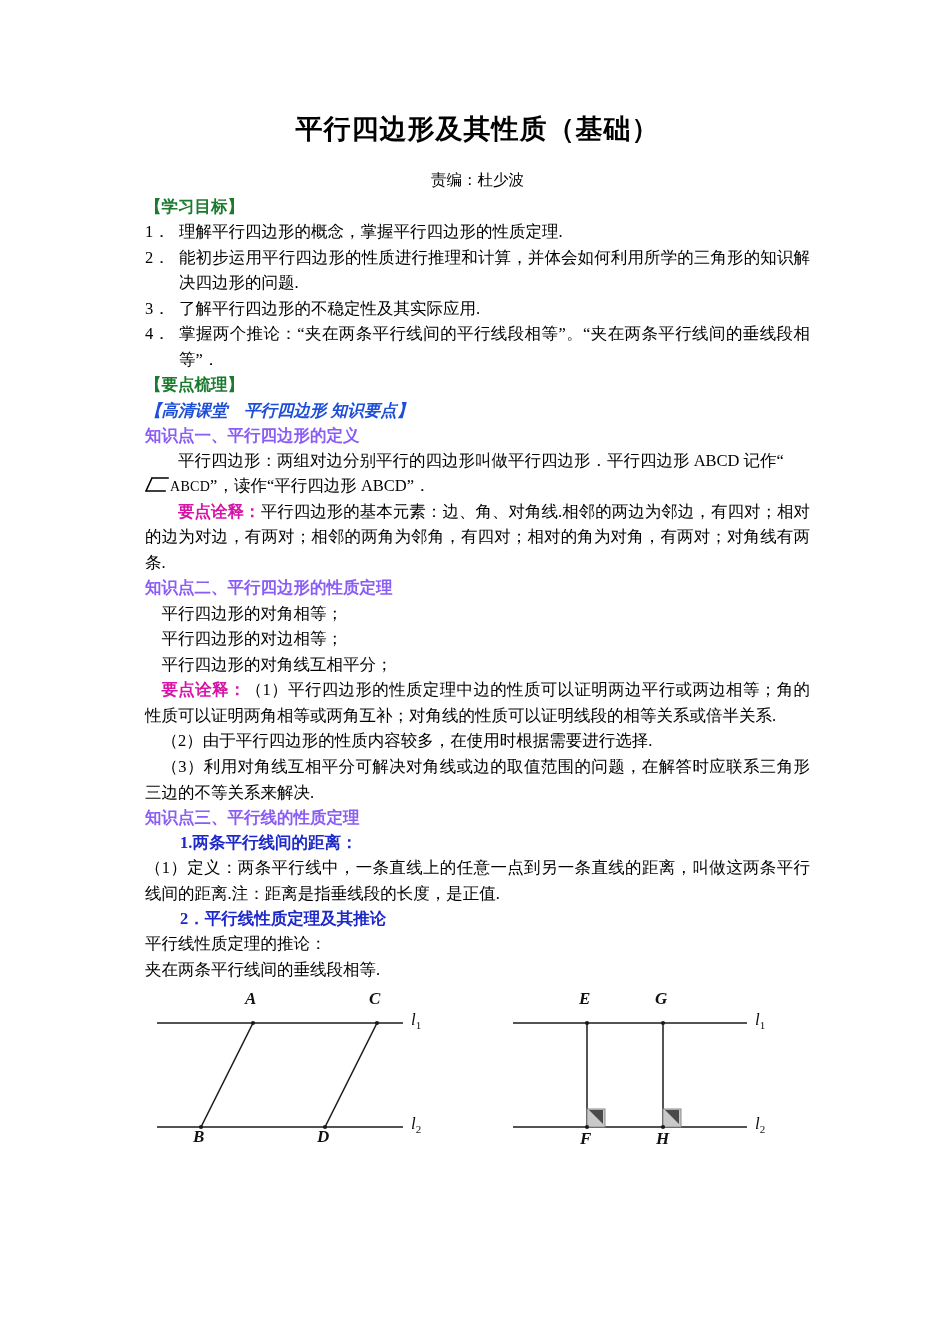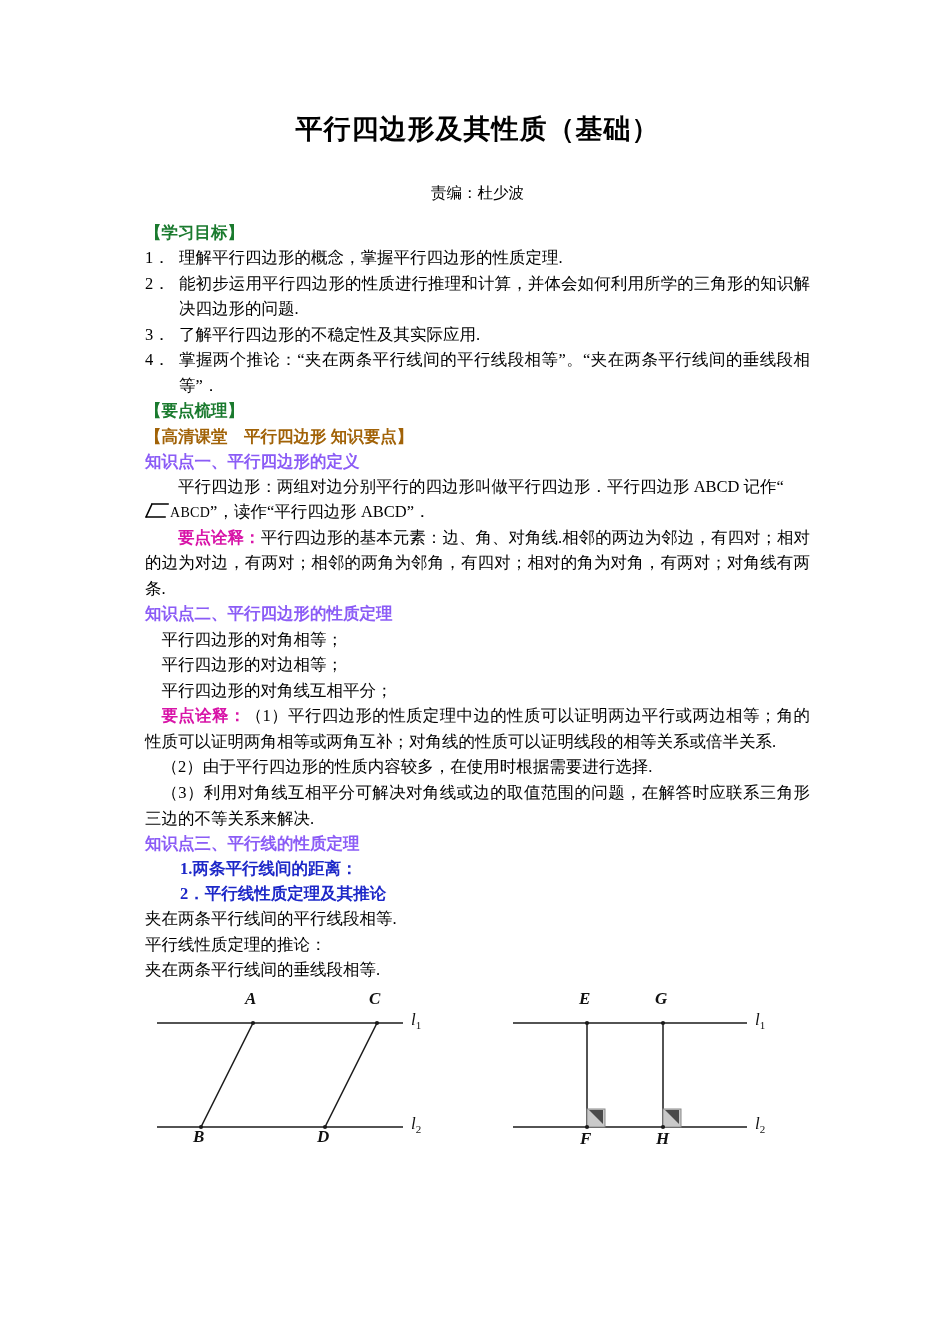--- a/index.html
+++ b/index.html
@@ -37,7 +37,7 @@
   .doc-byline {
     text-align: center;
     font-size: 15.5px;
-    margin: 17px;
+    margin: 4px;
     padding-top: 22px;
     line-height: 1.2;
   }

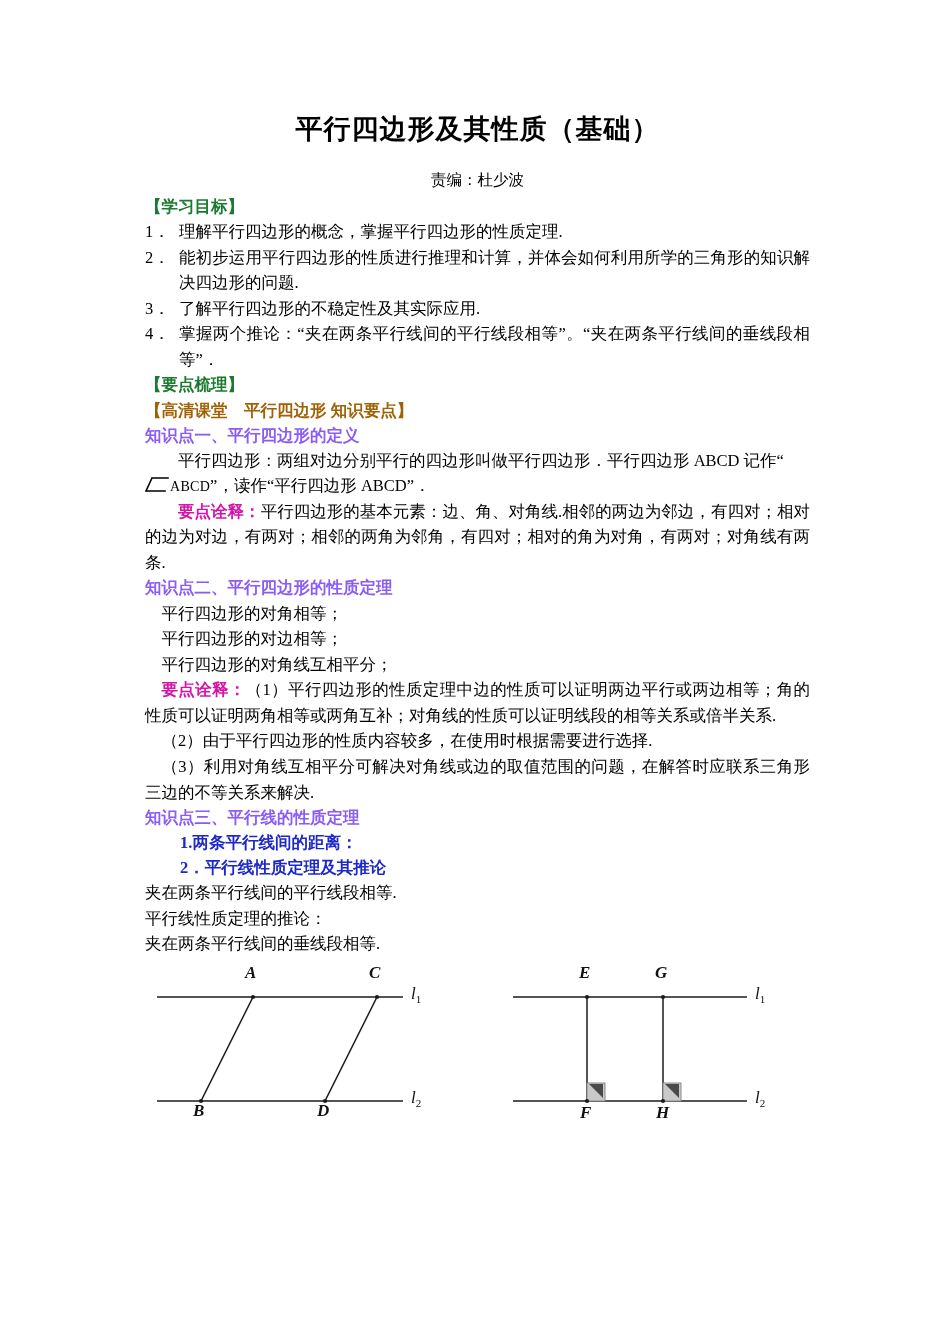--- a/index.html
+++ b/index.html
@@ -50,7 +50,7 @@
     margin: 0;
   }
   .green  { color: #1a7a2e; }
-  .red    { color: #a16207; }
+  .red    { color: #1d4ed8; font-style: italic; }
   .orange { color: #8b5cf6; }
   .blue   { color: #1d28c8; margin-left: 35px; }
   .magenta{ color: #d814a8; }

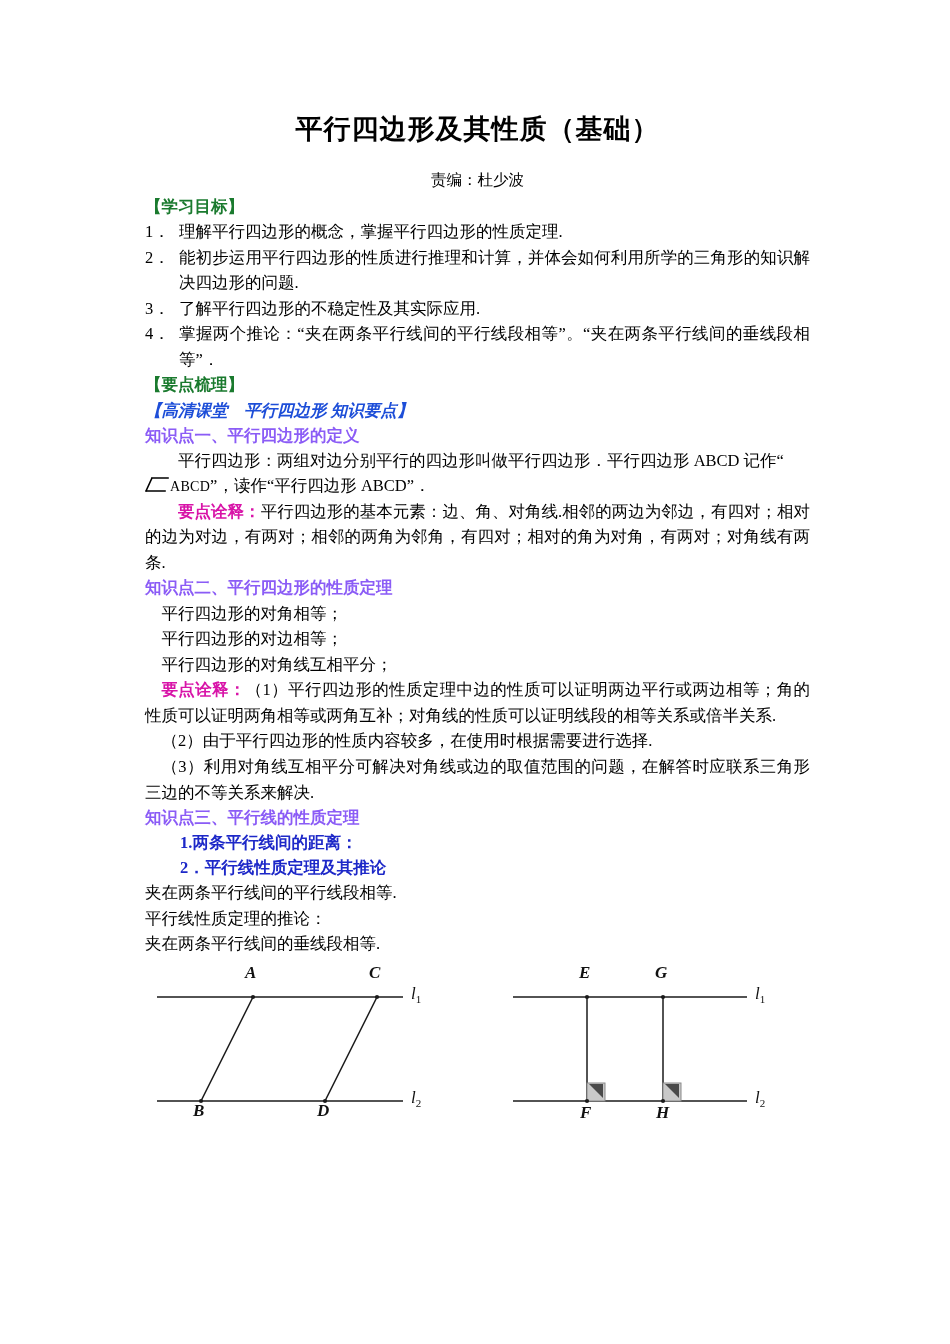--- a/index.html
+++ b/index.html
@@ -199,6 +199,7 @@
 
   <p class="sec-head orange">知识点三、平行线的性质定理</p>
   <p class="sec-head blue">1.两条平行线间的距离：</p>
+  <p class="body-line">（1）定义：两条平行线中，一条直线上的任意一点到另一条直线的距离，叫做这两条平行线间的距离.注：距离是指垂线段的长度，是正值.</p>
   <p class="sec-head blue">2．平行线性质定理及其推论</p>
   <p class="body-line">夹在两条平行线间的平行线段相等.</p>
   <p class="body-line">平行线性质定理的推论：</p>

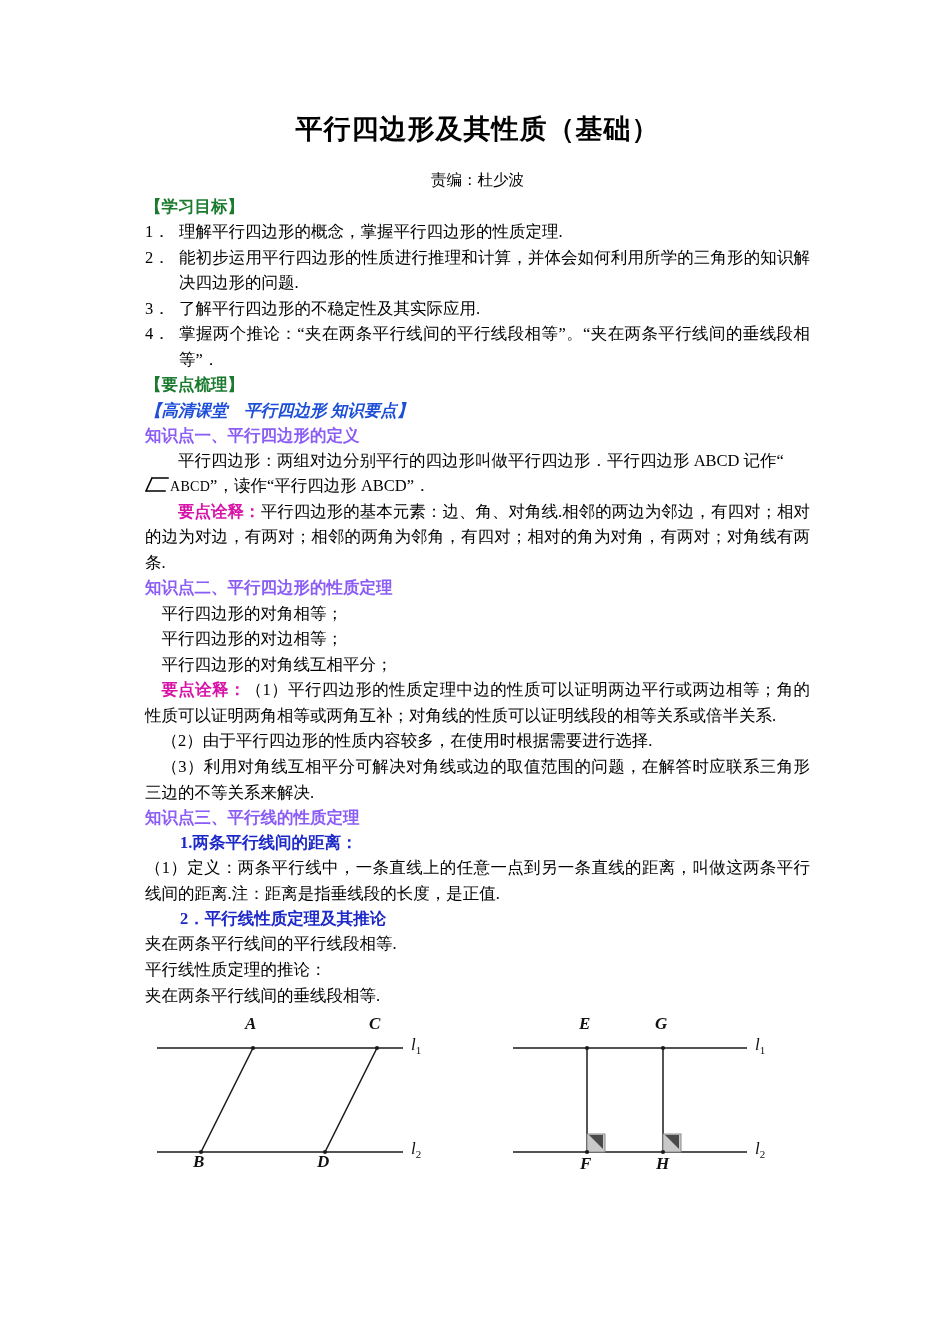--- a/index.html
+++ b/index.html
@@ -201,7 +201,6 @@
   <p class="sec-head blue">1.两条平行线间的距离：</p>
   <p class="body-line">（1）定义：两条平行线中，一条直线上的任意一点到另一条直线的距离，叫做这两条平行线间的距离.注：距离是指垂线段的长度，是正值.</p>
   <p class="sec-head blue">2．平行线性质定理及其推论</p>
-  <p class="body-line">夹在两条平行线间的平行线段相等.</p>
   <p class="body-line">平行线性质定理的推论：</p>
   <p class="body-line">夹在两条平行线间的垂线段相等.</p>
 

